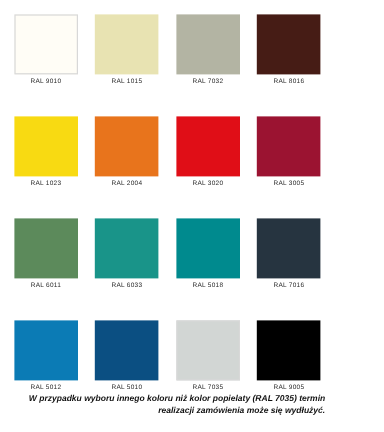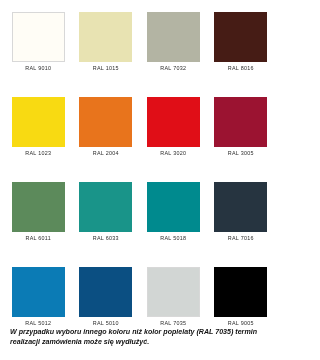--- a/index.html
+++ b/index.html
@@ -57,7 +57,7 @@
     font-style: italic;
     font-weight: bold;
     color: #111111;
-    text-align: left;
+    text-align: right;
   }
 </style>
 </head>

